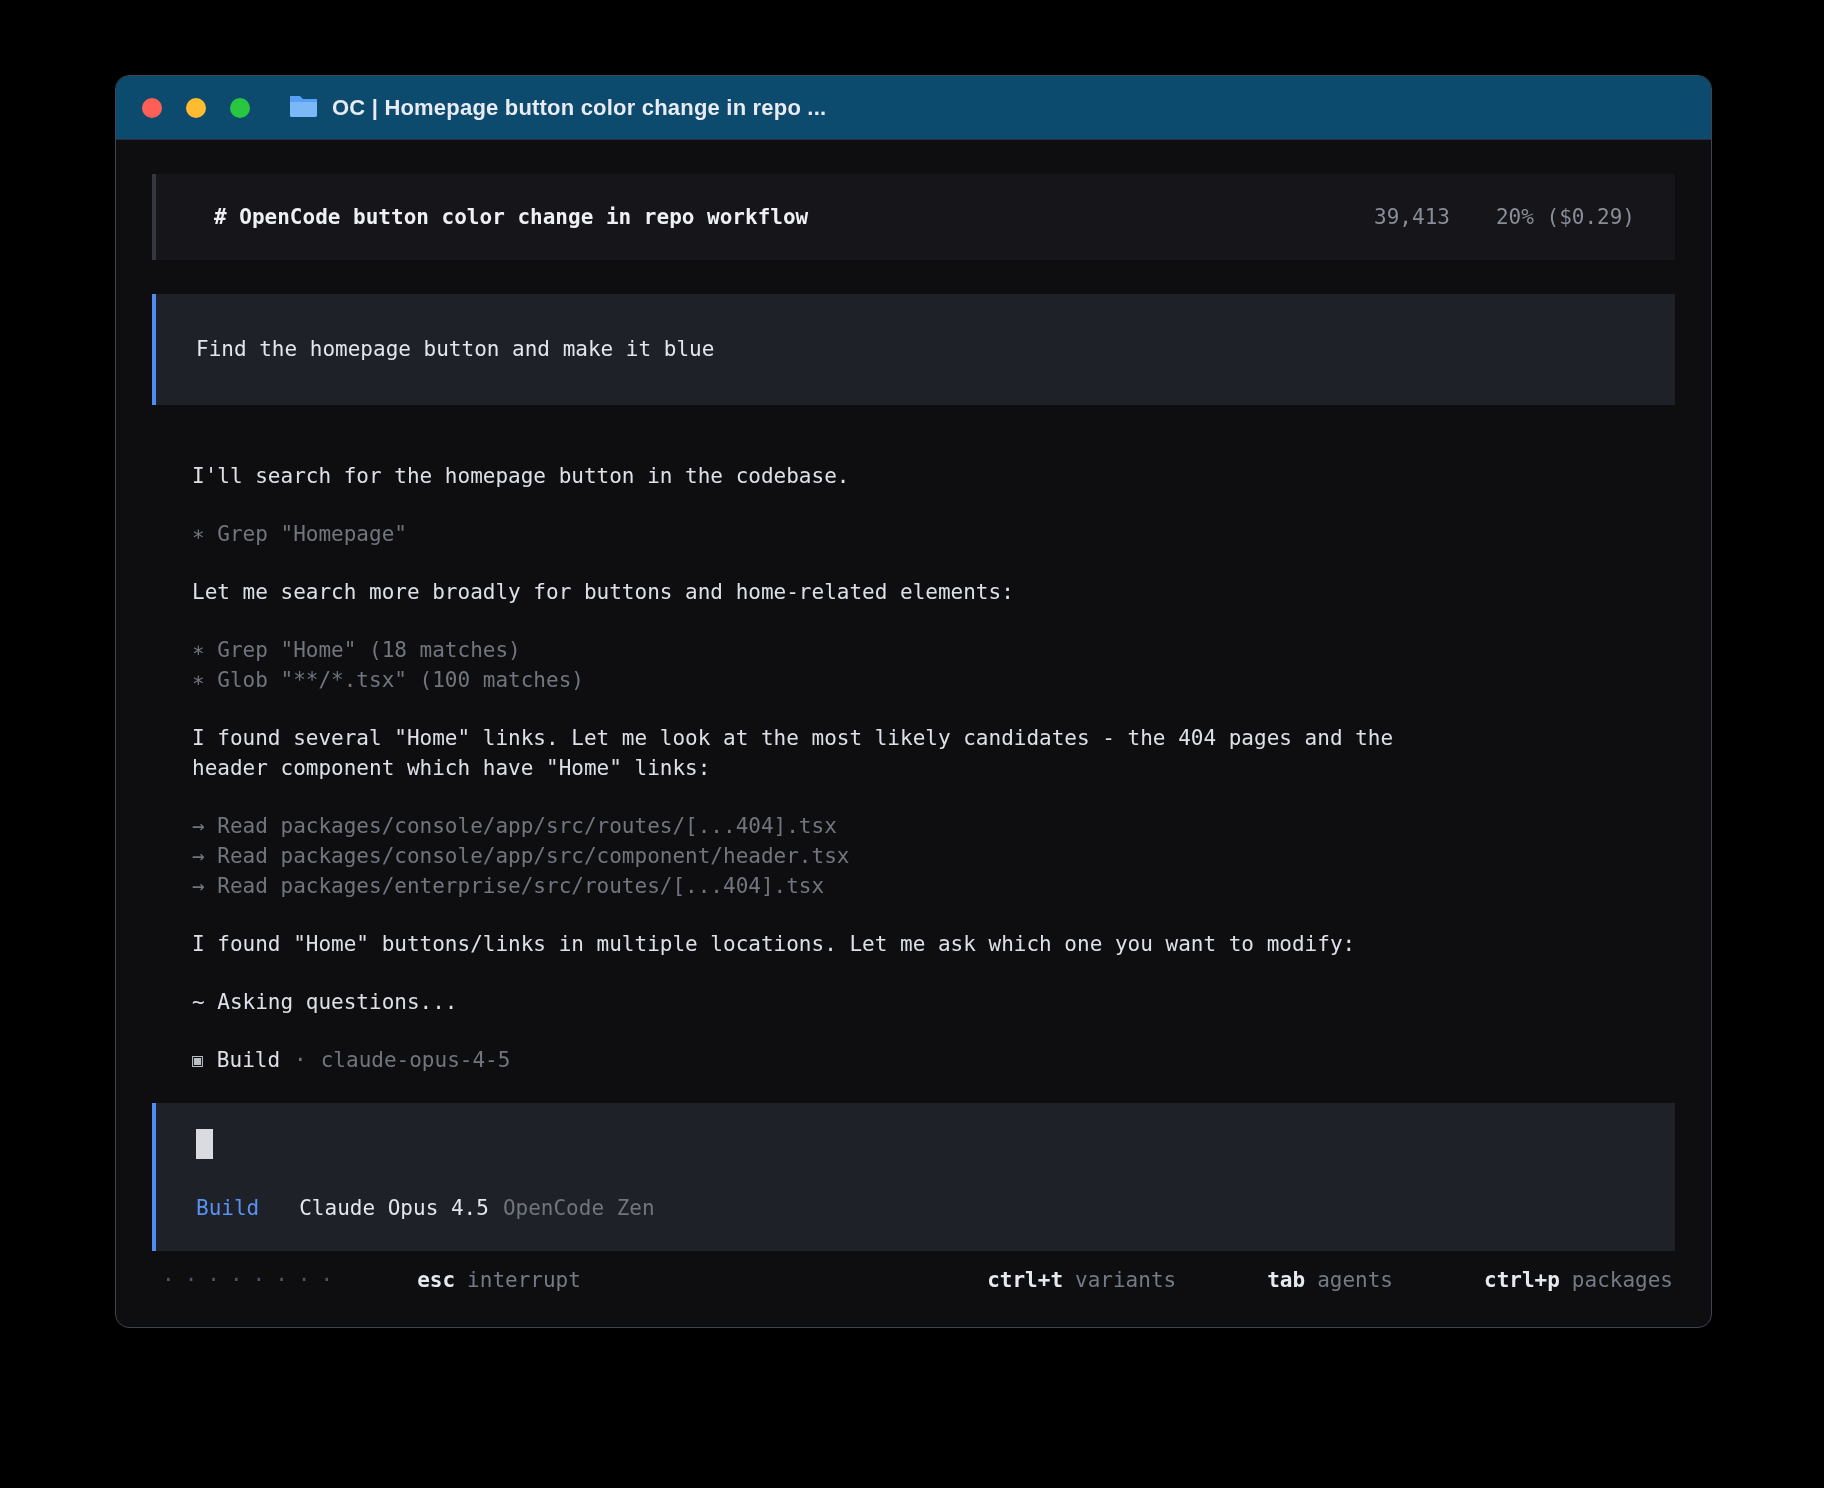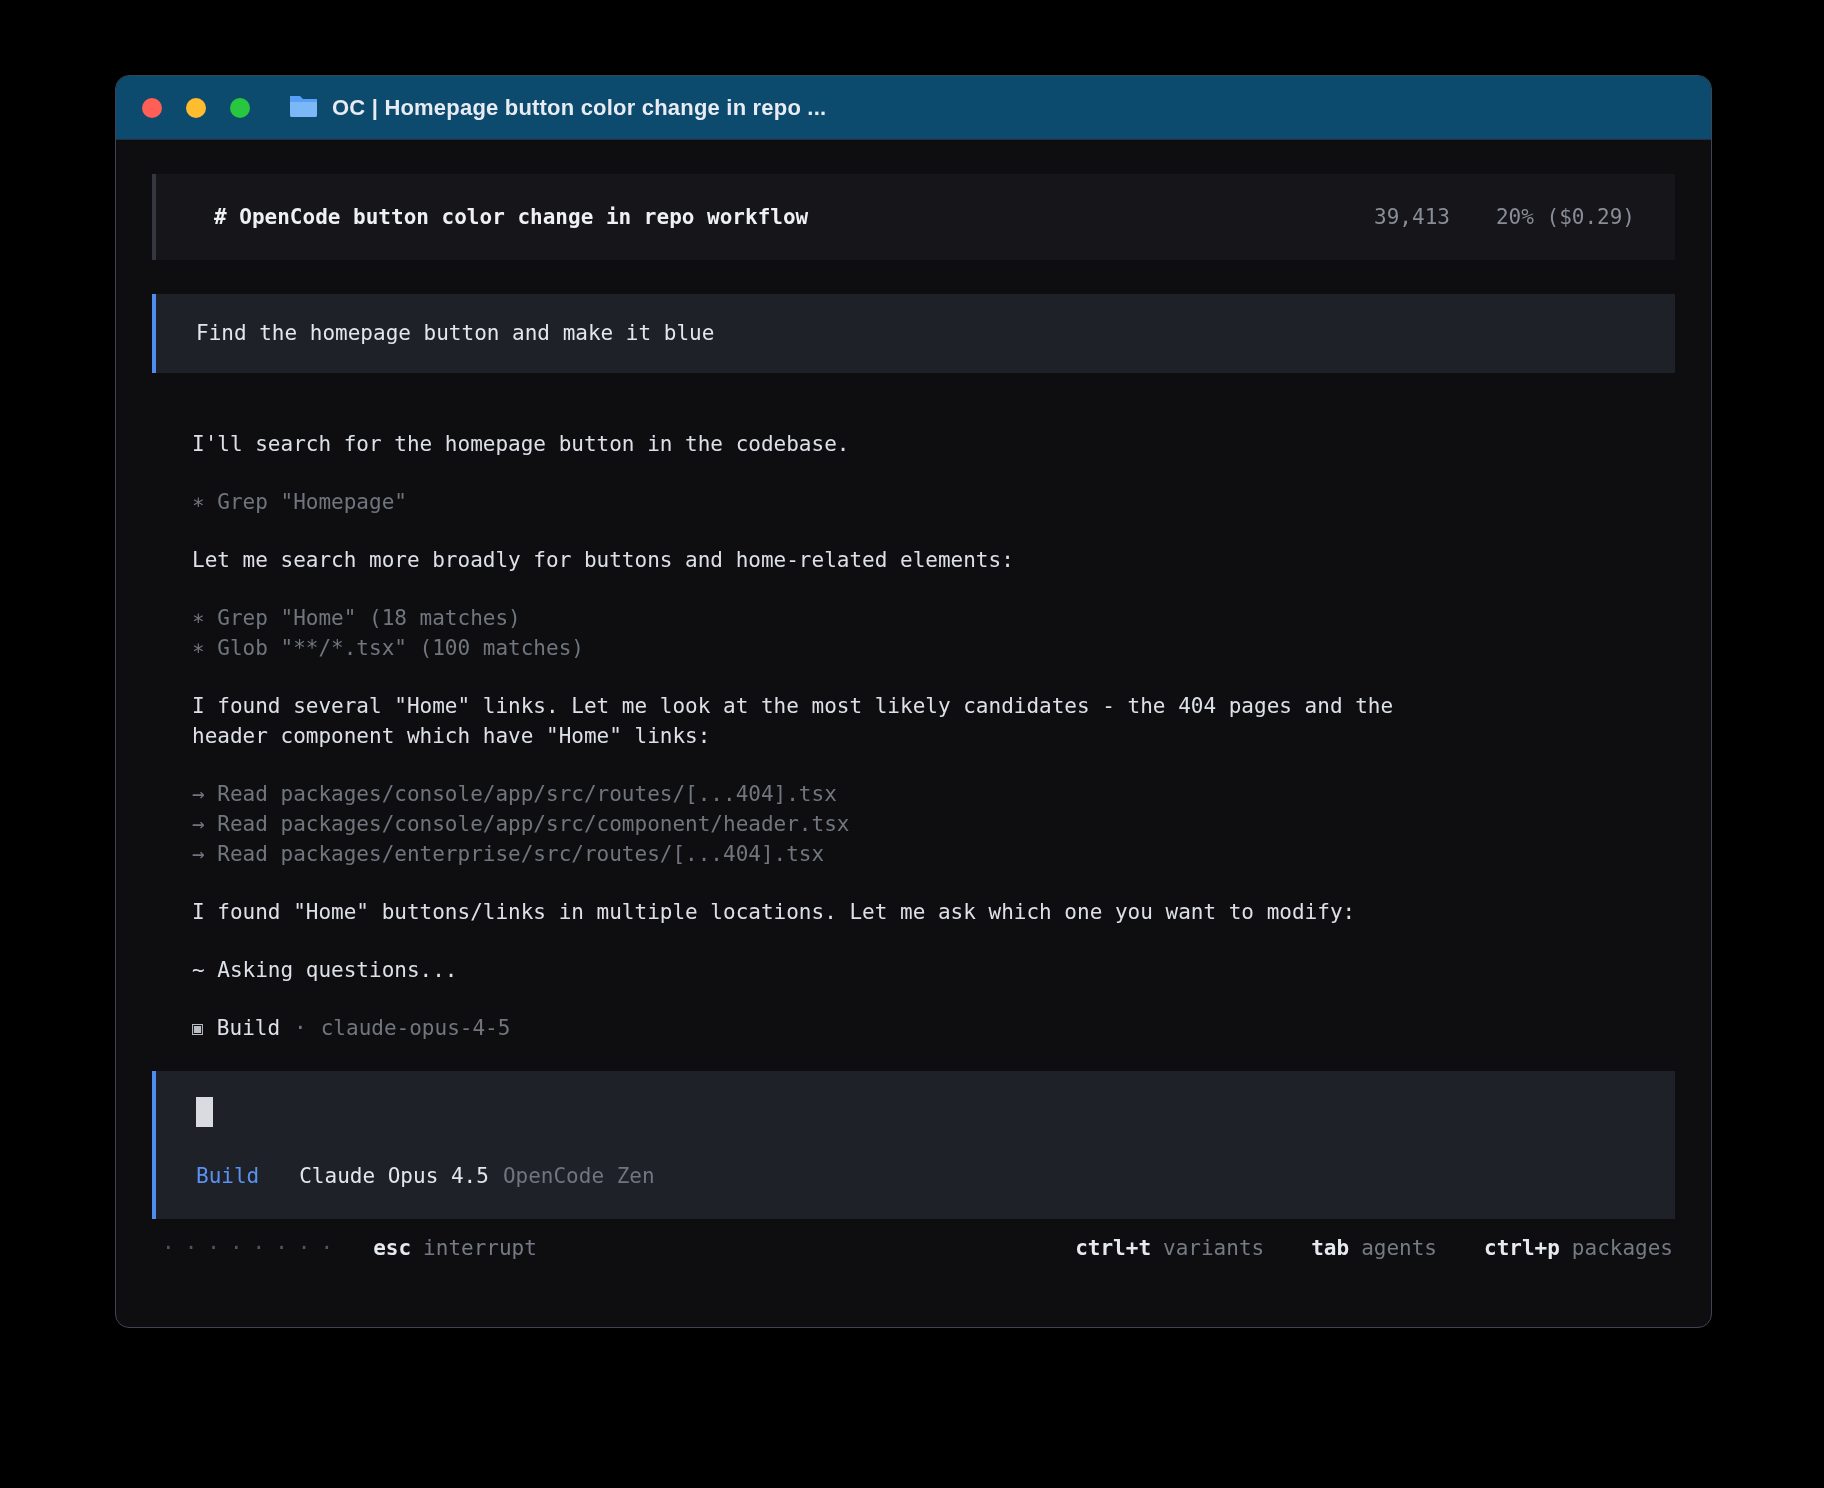--- a/index.html
+++ b/index.html
@@ -44,7 +44,7 @@
     border-left:4px solid #4e8cf0; background:#1e2127;
     color:#e3e6ec;
   }
-  .user { margin-top:34px; padding:26px 40px; line-height:27px; }
+  .user { margin-top:34px; padding:42px 40px; line-height:27px; }
 
   .assistant { margin-top:56px; padding-left:40px; line-height:30px; }
   .group { margin-top:28px; }

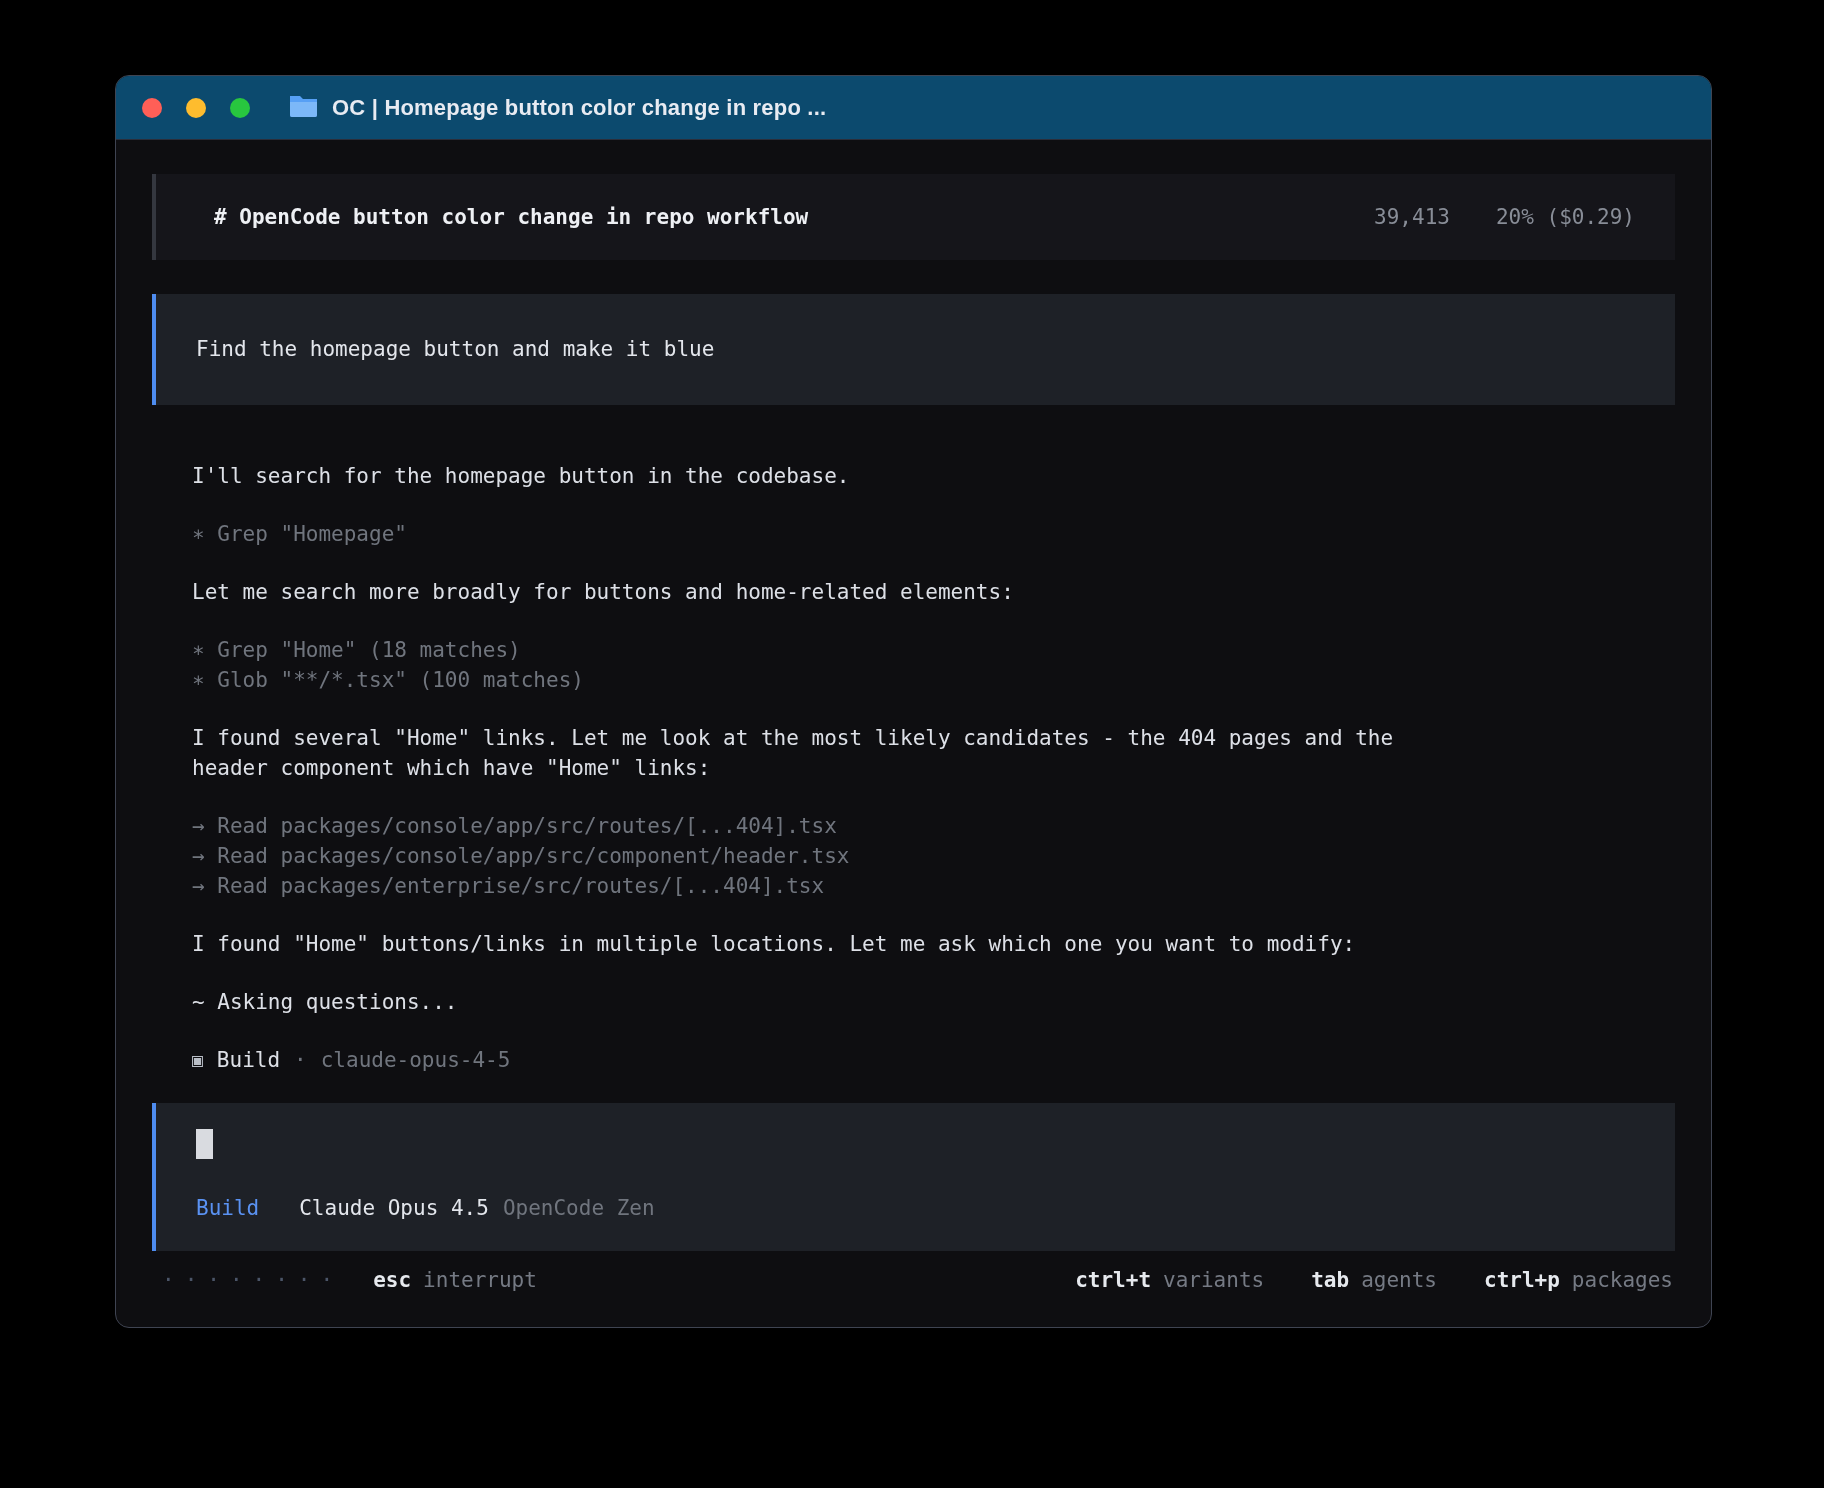--- a/index.html
+++ b/index.html
@@ -73,7 +73,7 @@
   .sb-right { display:flex; align-items:center; gap:47px; }
   .sb-item { display:flex; align-items:center; gap:12px; white-space:nowrap; }
   .dots { color:#4b5568; letter-spacing:10px; font-size:21px; }
-  .key { color:#e6e9ee; font-weight:bold; }
+  .key { color:#e6e9ee; font-weight:bold;margin-left:44px; }
   .lbl { color:#757a84; }
 </style>
 </head>

